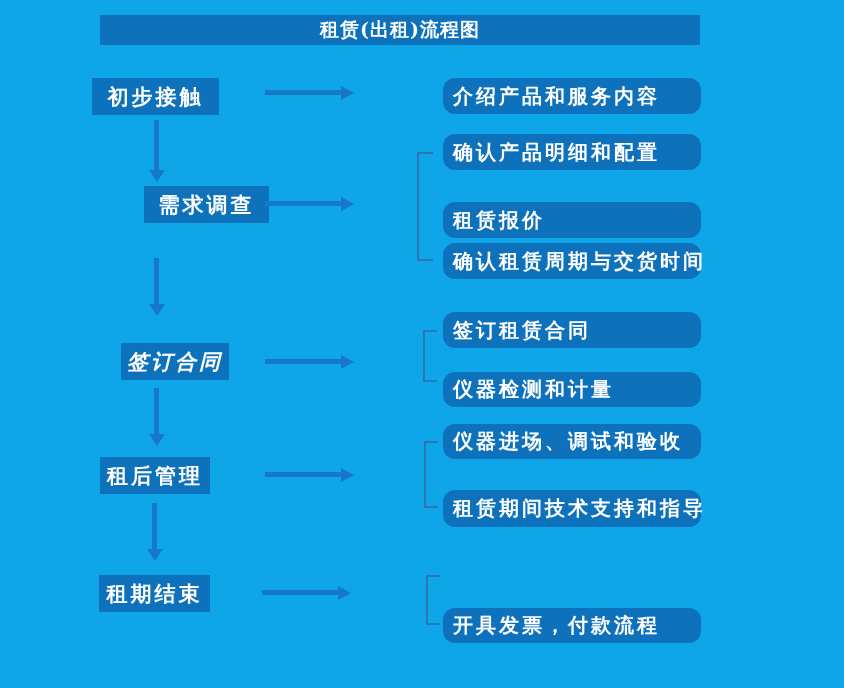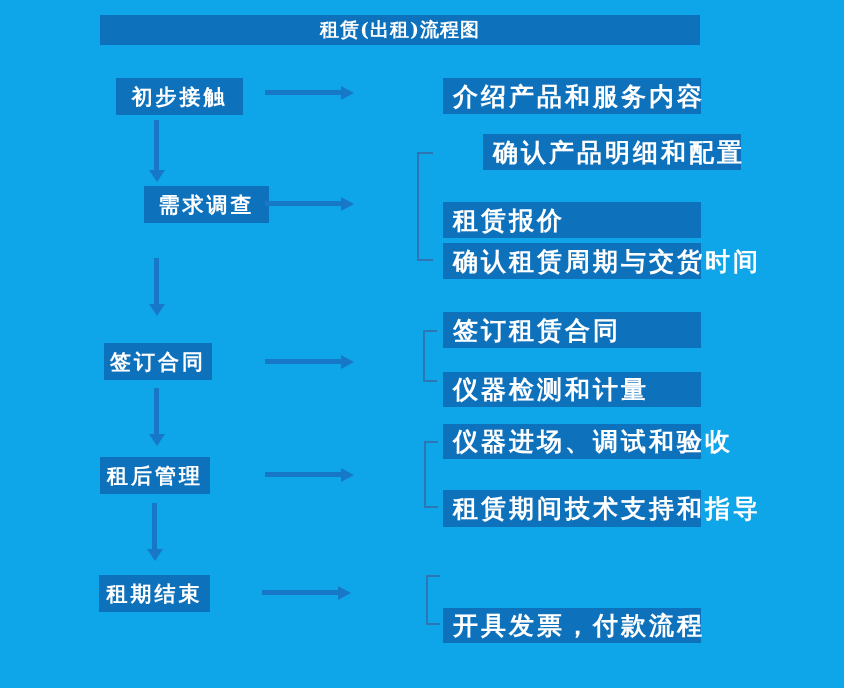--- a/index.html
+++ b/index.html
@@ -51,7 +51,7 @@
 
   <div class="title-bar" style="left:100px;top:15px;width:600px;height:30px;">租赁(出租)流程图</div>
 
-  <div class="step-box" style="left:116px;top:78px;width:127px;height:37px;">初步接触</div>
+  <div class="step-box" style="left:92px;top:78px;width:127px;height:37px;">初步接触</div>
   <div class="step-box" style="left:100px;top:186px;width:125px;height:37px;margin-left:44px;">需求调查</div>
   <div class="step-box" style="left:104px;top:343px;width:108px;height:37px;">签订合同</div>
   <div class="step-box" style="left:100px;top:457px;width:110px;height:37px;">租后管理</div>

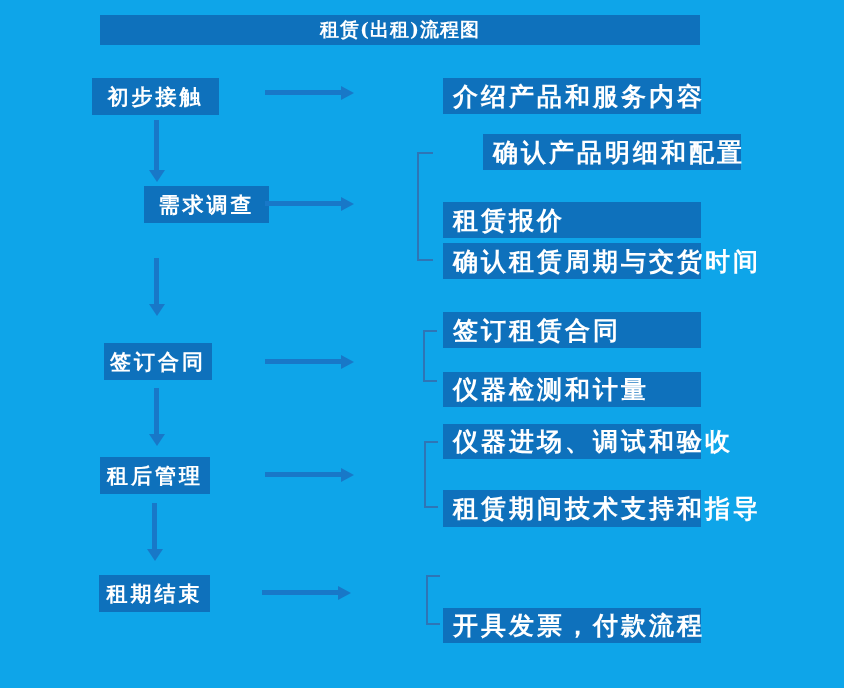--- a/index.html
+++ b/index.html
@@ -22,7 +22,7 @@
     background:var(--box);color:var(--text);
     display:flex;align-items:center;
     padding-left:10px;box-sizing:border-box;
-    font-size:25px;font-weight:bold;letter-spacing:3px;white-space:nowrap;
+    font-size:20px;font-weight:bold;letter-spacing:3px;white-space:nowrap;border-radius:12px;
   }
   .h-arrow{position:absolute;height:5px;background:var(--arrow);}
   .h-arrow::after{

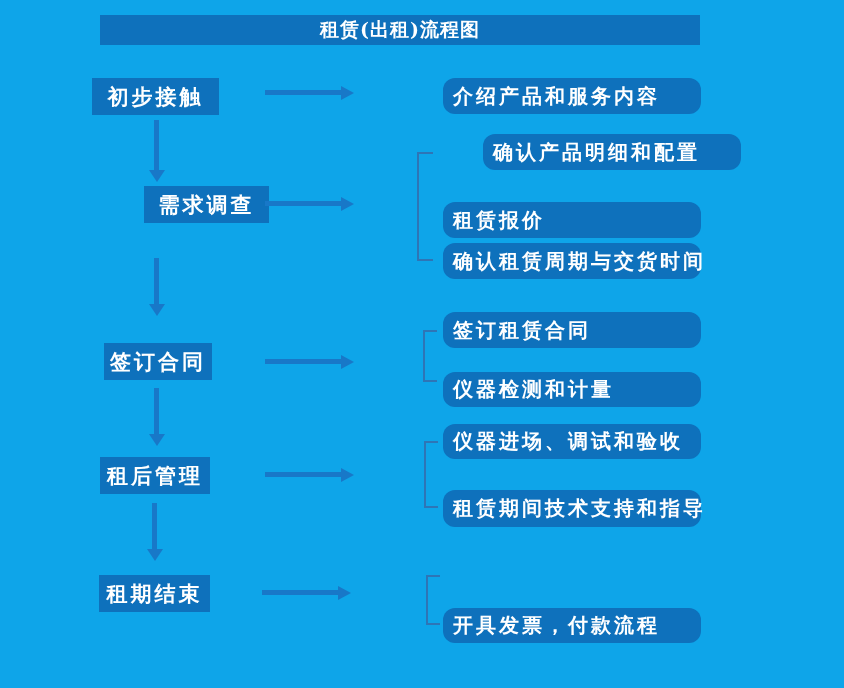--- a/index.html
+++ b/index.html
@@ -75,7 +75,7 @@
 
   <div class="detail-box" style="top:78px;">介绍产品和服务内容</div>
 
-  <div class="detail-box" style="top:134px;margin-left:40px;">确认产品明细和配置</div>
+  <div class="detail-box" style="top:134px;">确认产品明细和配置</div>
   <div class="detail-box" style="top:186px;margin-top:16px;">租赁报价</div>
   <div class="detail-box" style="top:243px;">确认租赁周期与交货时间</div>
 

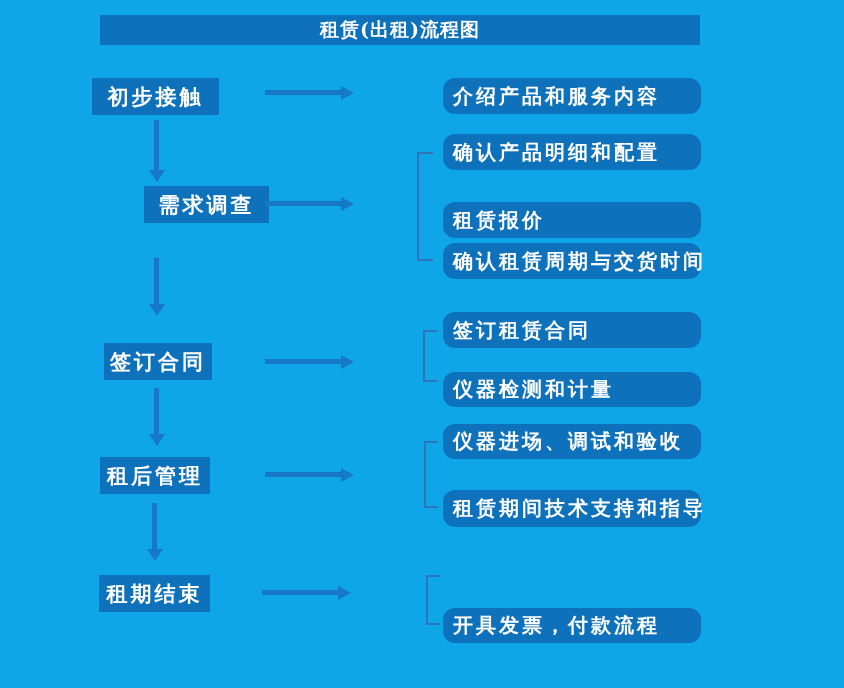--- a/index.html
+++ b/index.html
@@ -53,7 +53,7 @@
 
   <div class="step-box" style="left:92px;top:78px;width:127px;height:37px;">初步接触</div>
   <div class="step-box" style="left:100px;top:186px;width:125px;height:37px;margin-left:44px;">需求调查</div>
-  <div class="step-box" style="left:104px;top:343px;width:108px;height:37px;">签订合同</div>
+  <div class="step-box" style="left:121px;top:343px;width:108px;height:37px;font-style:italic;">签订合同</div>
   <div class="step-box" style="left:100px;top:457px;width:110px;height:37px;">租后管理</div>
   <div class="step-box" style="left:99px;top:575px;width:111px;height:37px;">租期结束</div>
 

